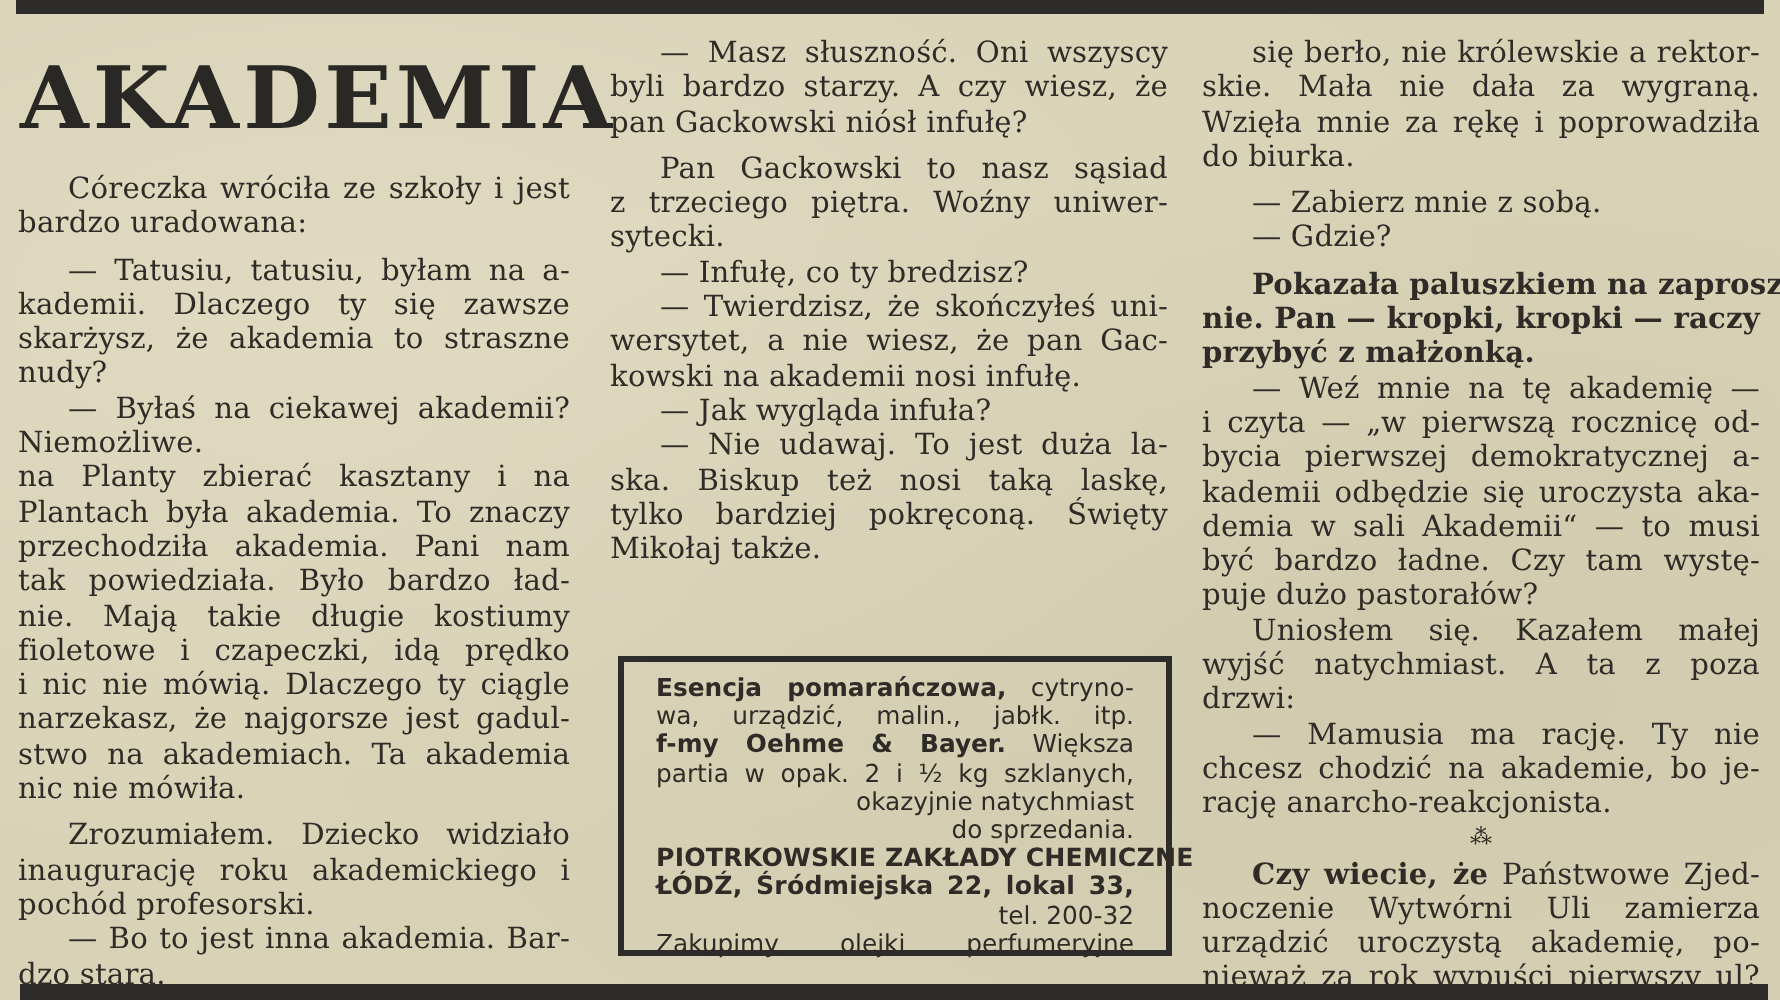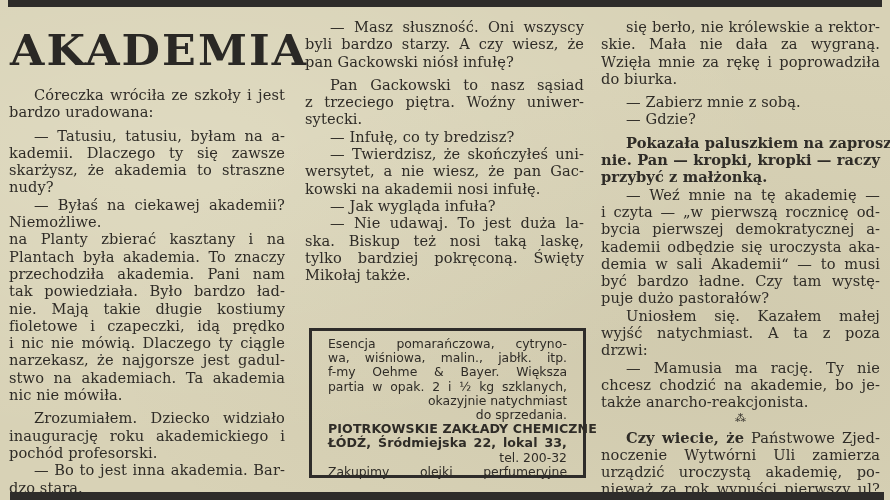--- a/index.html
+++ b/index.html
@@ -54,7 +54,7 @@
     .ad .line { display: block; white-space: nowrap; }
     .ad .j { text-align: justify; text-align-last: justify; }
     .ad .c { text-align: right; }
-    .ad b { font-weight: normal; }
+    .ad b { font-weight: bold; }
     .ad .company { font-weight: bold; letter-spacing: 0.1px; font-size: 12.6px; }
     .star { text-align: center; font-size: 11px; line-height: 12px; margin: 2px 0 4px 0; }
     .signature { text-align: right; font-weight: bold; padding-right: 2px; }

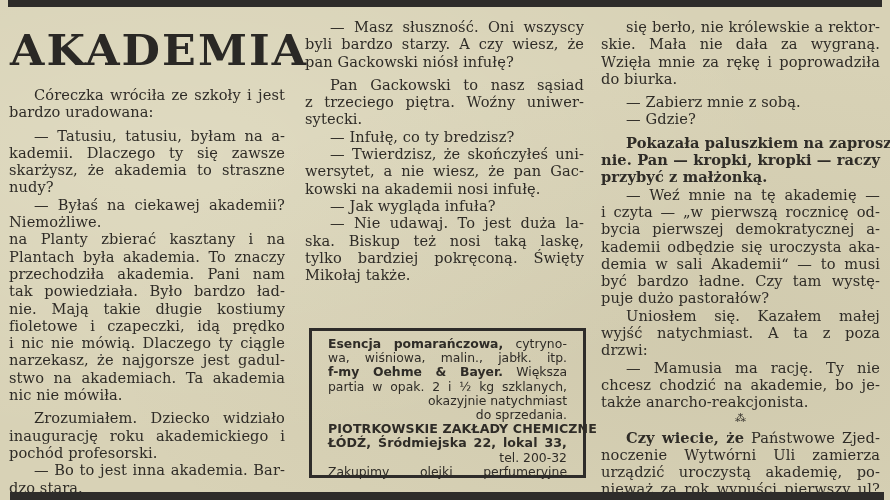--- a/index.html
+++ b/index.html
@@ -140,7 +140,7 @@
 
 <div class="ad">
   <span class="line j"><b>Esencja pomarańczowa,</b><span> cytryno-</span></span>
-  <span class="line j">wa, wiśniowa, malin., jabłk. itp.</span>
+  <span class="line j">wa, urządzić, malin., jabłk. itp.</span>
   <span class="line j"><b>f-my Oehme &amp; Bayer.</b><span> Większa</span></span>
   <span class="line j">partia w opak. 2 i ½ kg szklanych,</span>
   <span class="line c">okazyjnie natychmiast</span>

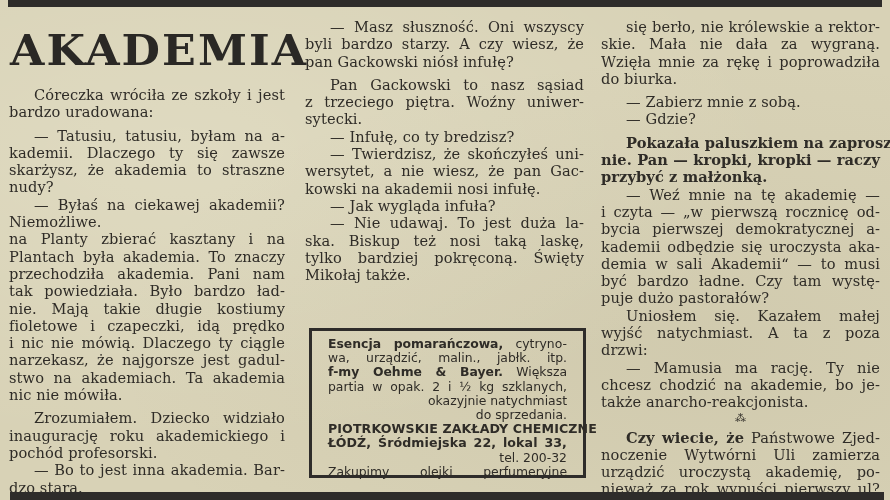--- a/index.html
+++ b/index.html
@@ -187,7 +187,7 @@
       <p>
         <span class="line" style="padding-left: 25px;">— Mamusia ma rację. Ty nie</span>
         <span class="line">chcesz chodzić na akademie, bo je-</span>
-        <span class="line last">także anarcho-reakcjonista.</span>
+        <span class="line last">rację anarcho-reakcjonista.</span>
       </p>
     </div>
   <div class="star">⁂</div>

